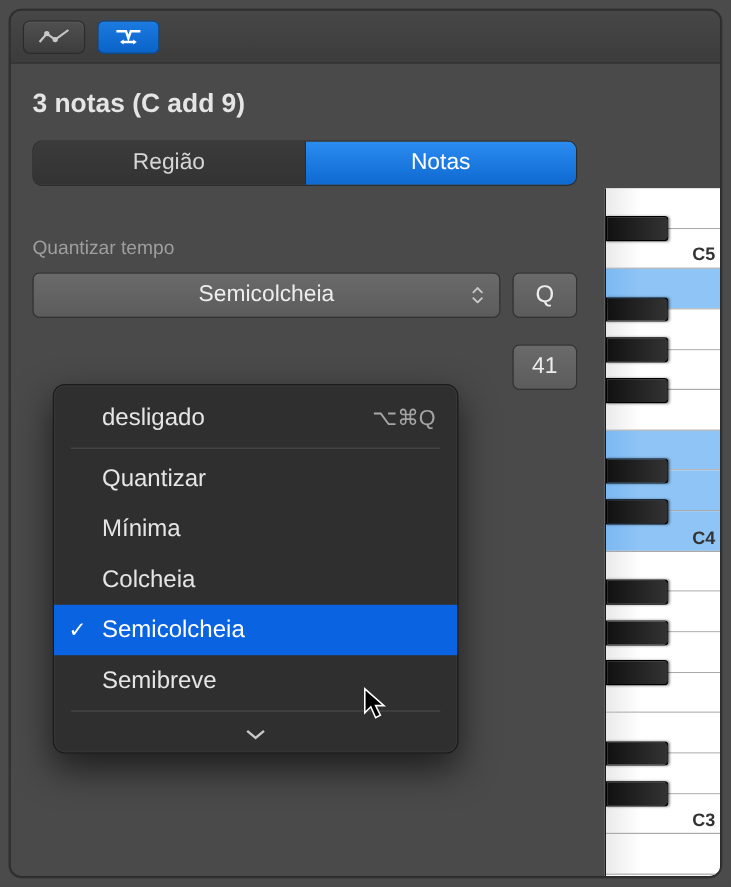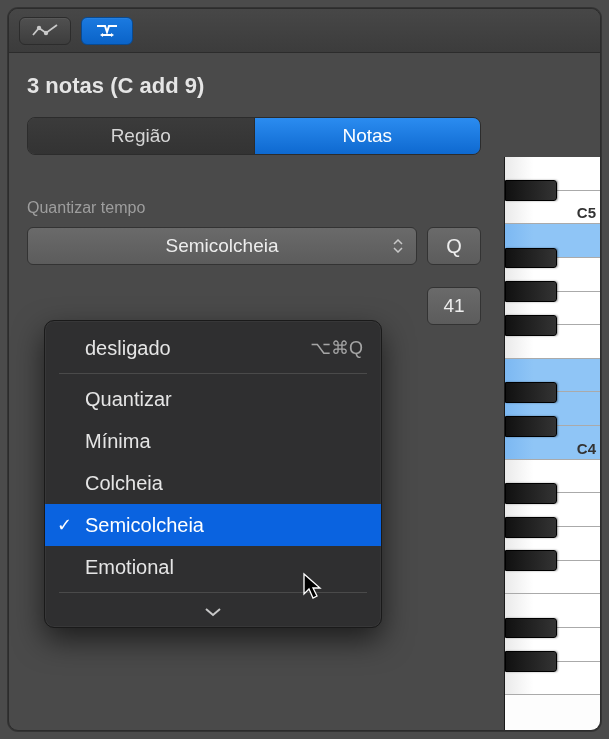--- a/index.html
+++ b/index.html
@@ -383,7 +383,7 @@
         <span>Semicolcheia</span>
       </div>
       <div class="menu-item">
-        <span>Emotional</span>
+        <span>Semibreve</span>
       </div>
     </div>
   <div class="menu-sep"></div>

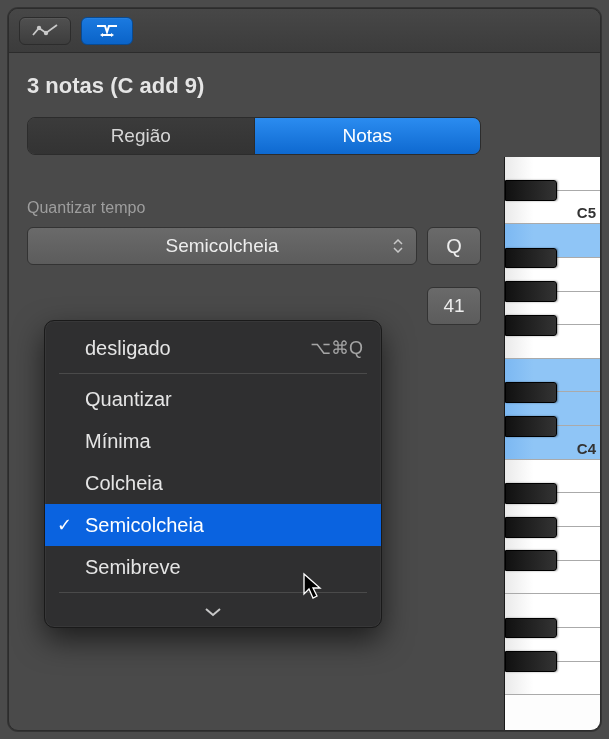--- a/index.html
+++ b/index.html
@@ -346,6 +346,9 @@
       <div class="white-key" style="height: 33.6471px;"></div>
       <div class="white-key" style="height: 33.6471px;"></div>
       <div class="white-key" style="height: 33.6471px;"></div>
+      <div class="white-key" style="height: 33.6471px;">
+        <span class="key-label">C3</span>
+      </div>
       <div class="white-key" style="height: 33.6471px;"></div>
       <div class="black-key" style="height: 20.8612px; top: 23.2165px;"></div>
       <div class="black-key" style="height: 20.8612px; top: 90.5106px;"></div>

